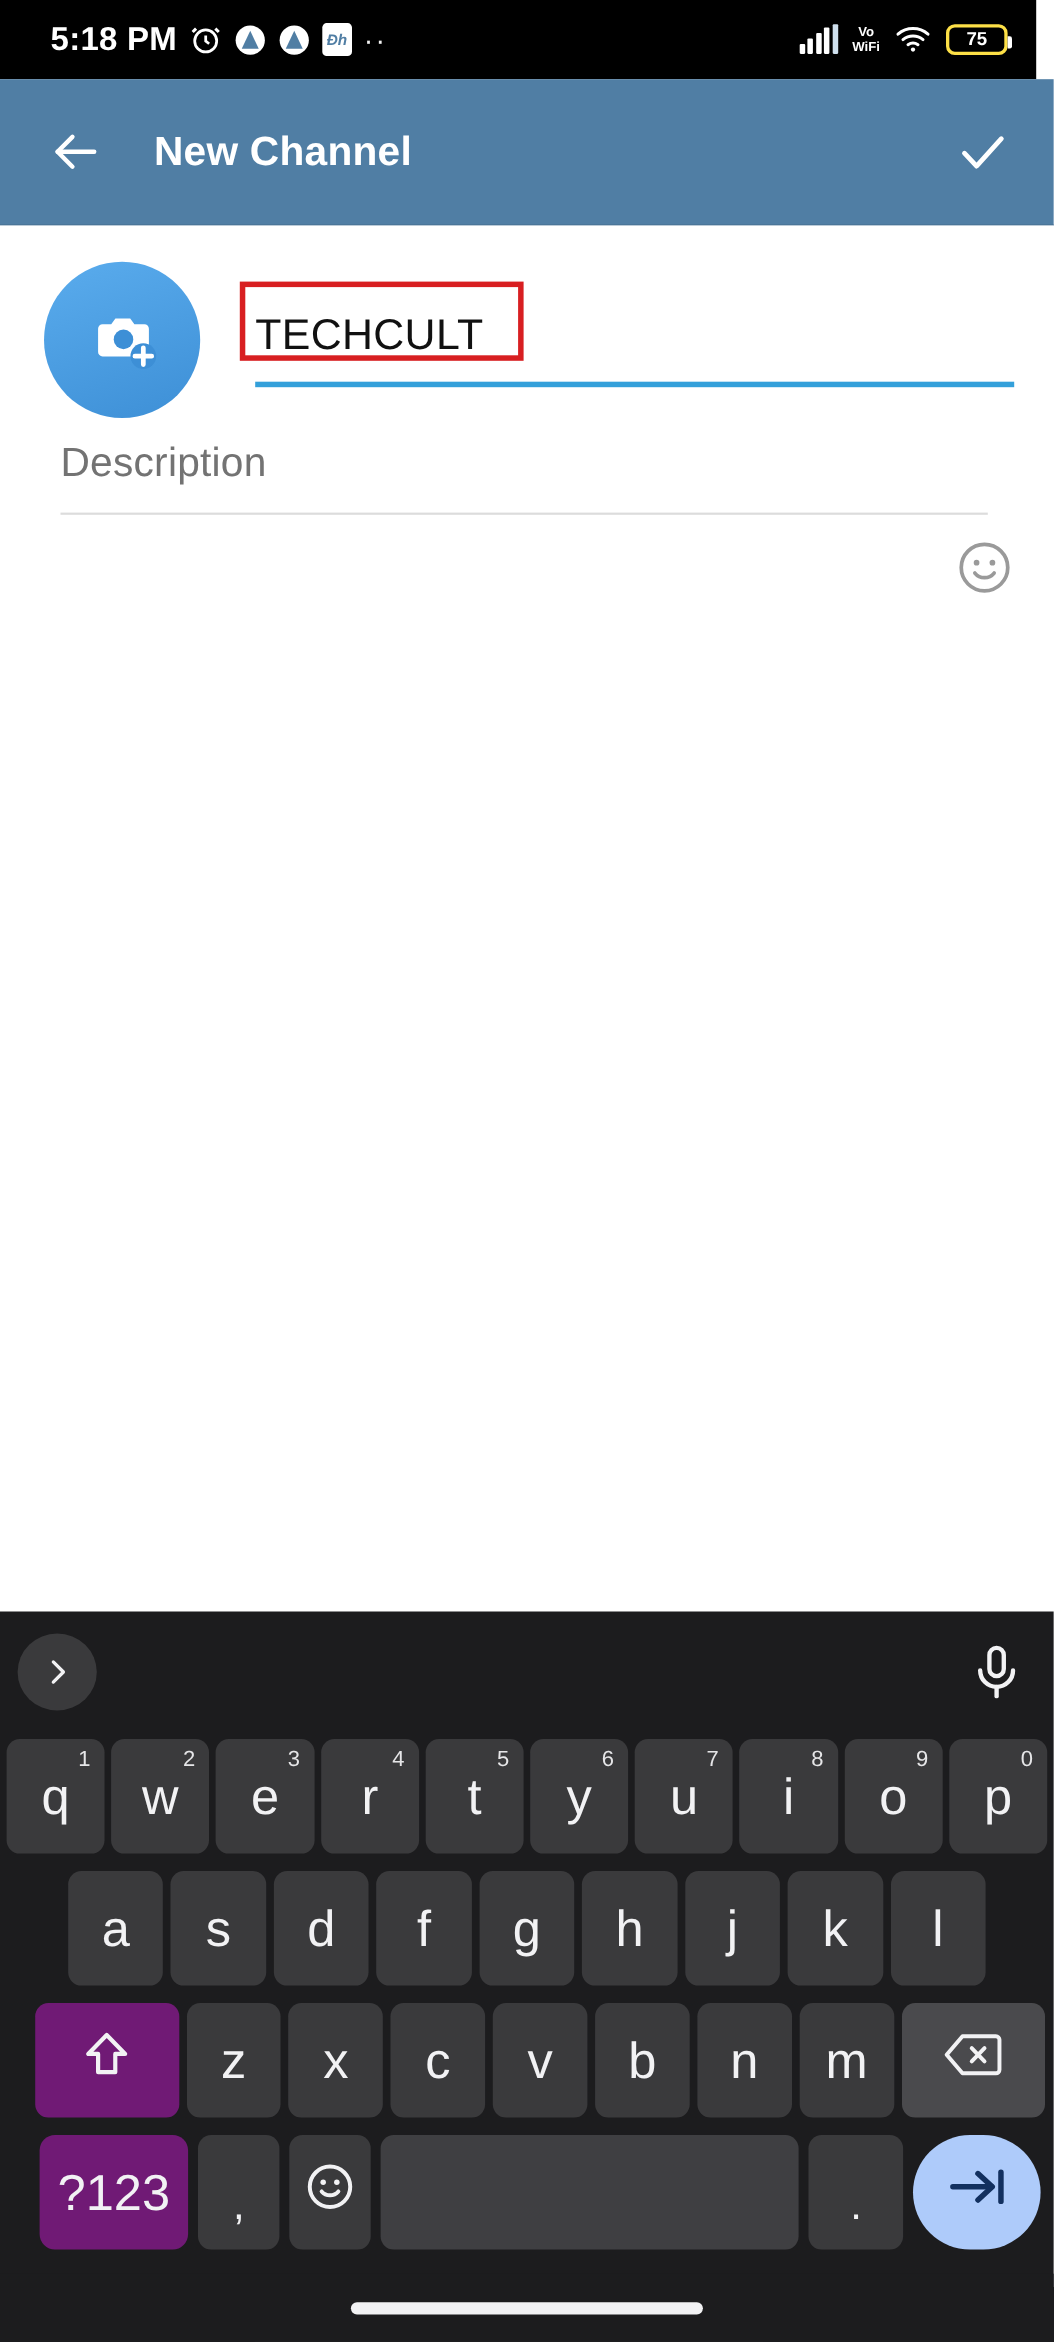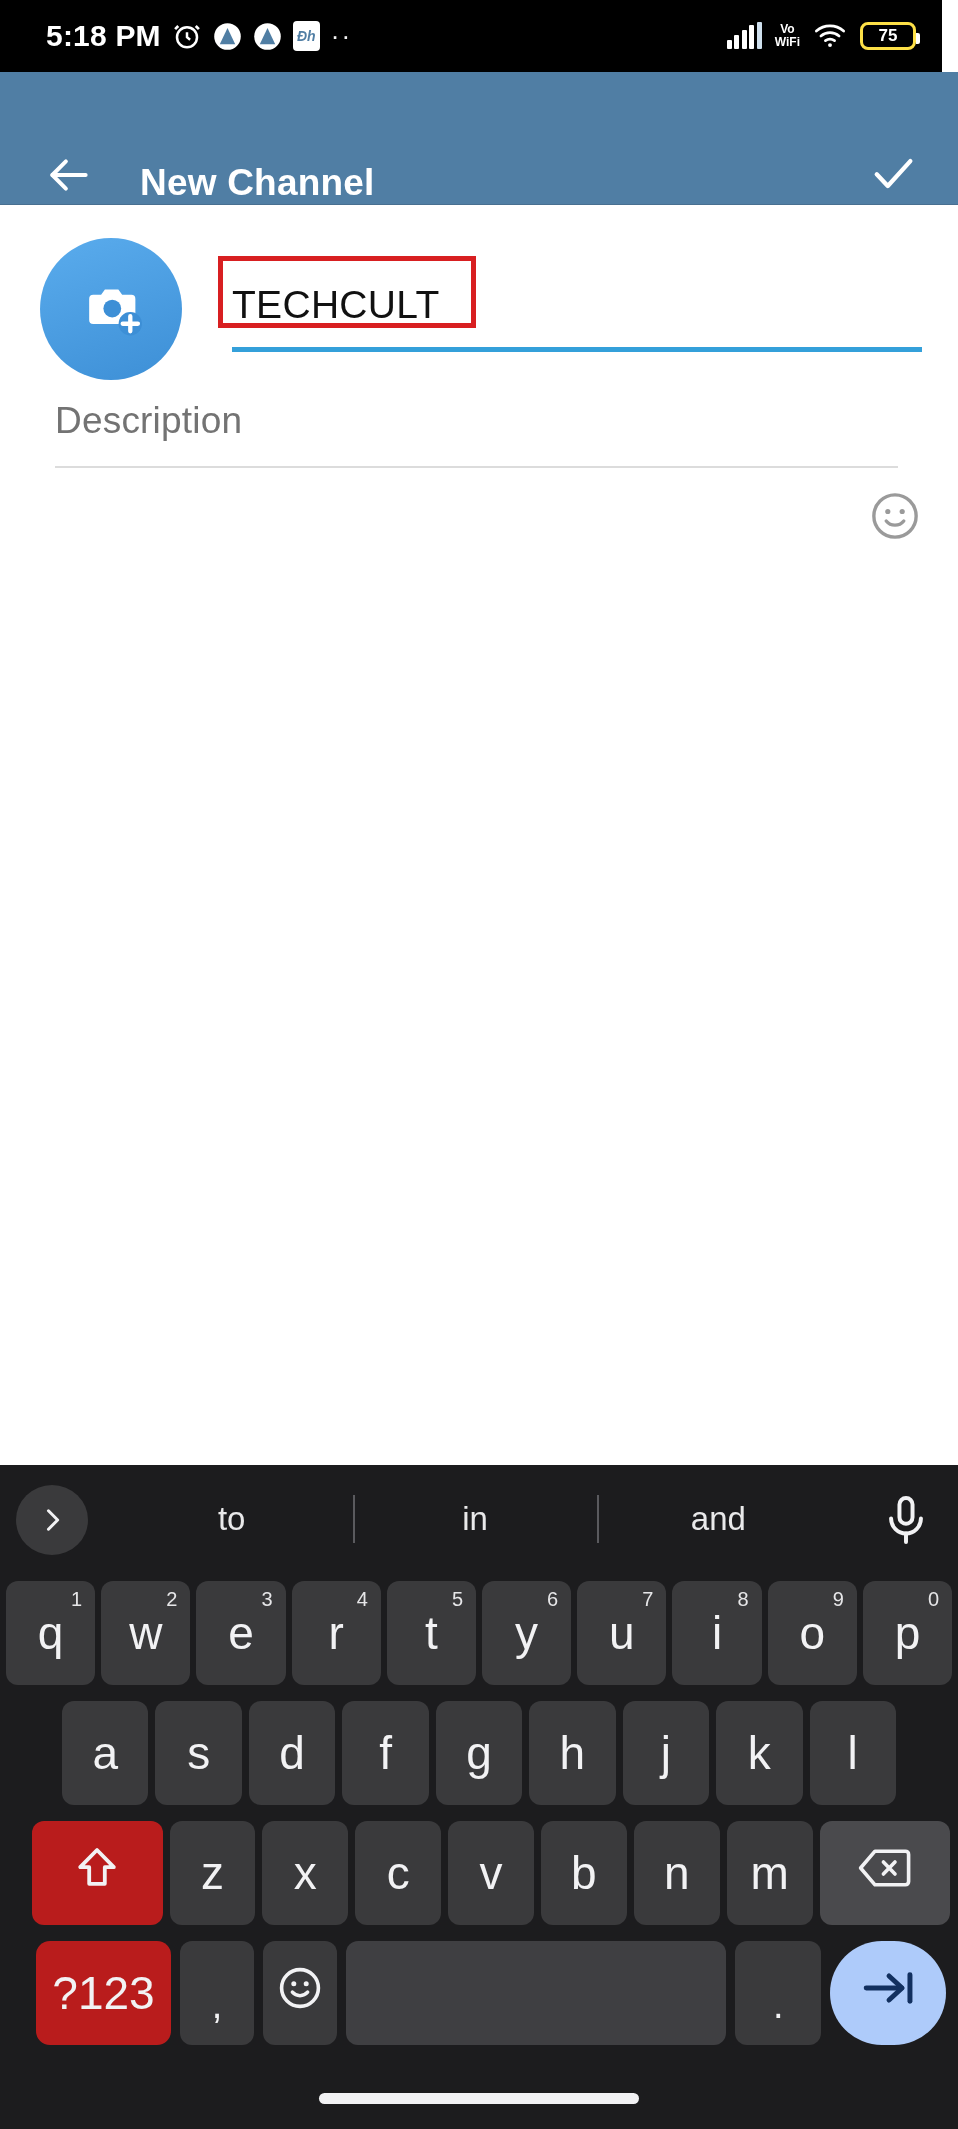--- a/index.html
+++ b/index.html
@@ -58,7 +58,7 @@
   .appbar{
     position:absolute; top:72px; left:0; width:958px; height:133px;
     background:#507ea4;
-    display:flex; align-items:flex-end;
+    display:flex; align-items:center;
     padding:0 34px 0 40px;
     border-bottom:1px solid #486f90;
   }

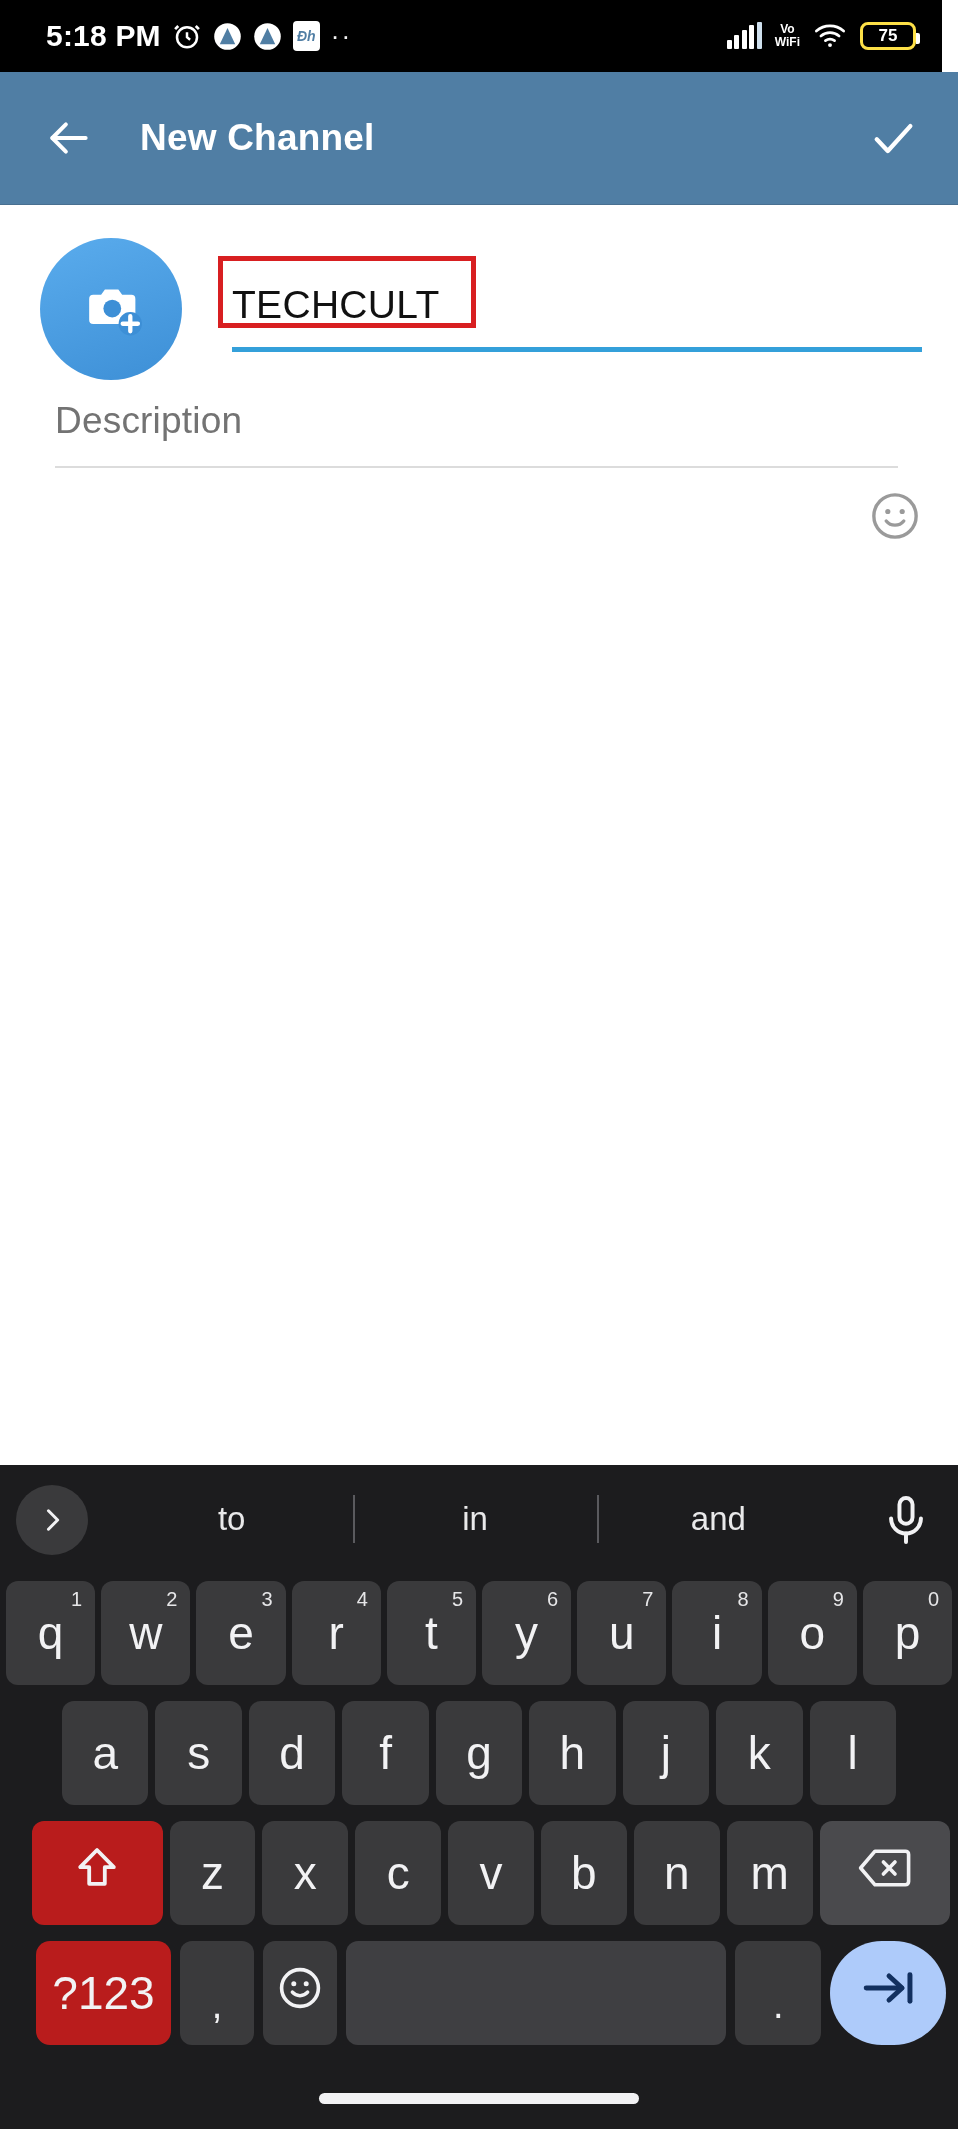--- a/index.html
+++ b/index.html
@@ -315,11 +315,6 @@
       </svg>
     </div>
 
-    <div class="sugg-items">
-      <div class="sugg">to</div>
-      <div class="sugg">in</div>
-      <div class="sugg">and</div>
-    </div>
 
     <div class="mic-btn">
       <svg viewBox="0 0 24 24" width="56" height="58" fill="none" stroke="#f2f2f4" stroke-width="1.7" stroke-linecap="round">

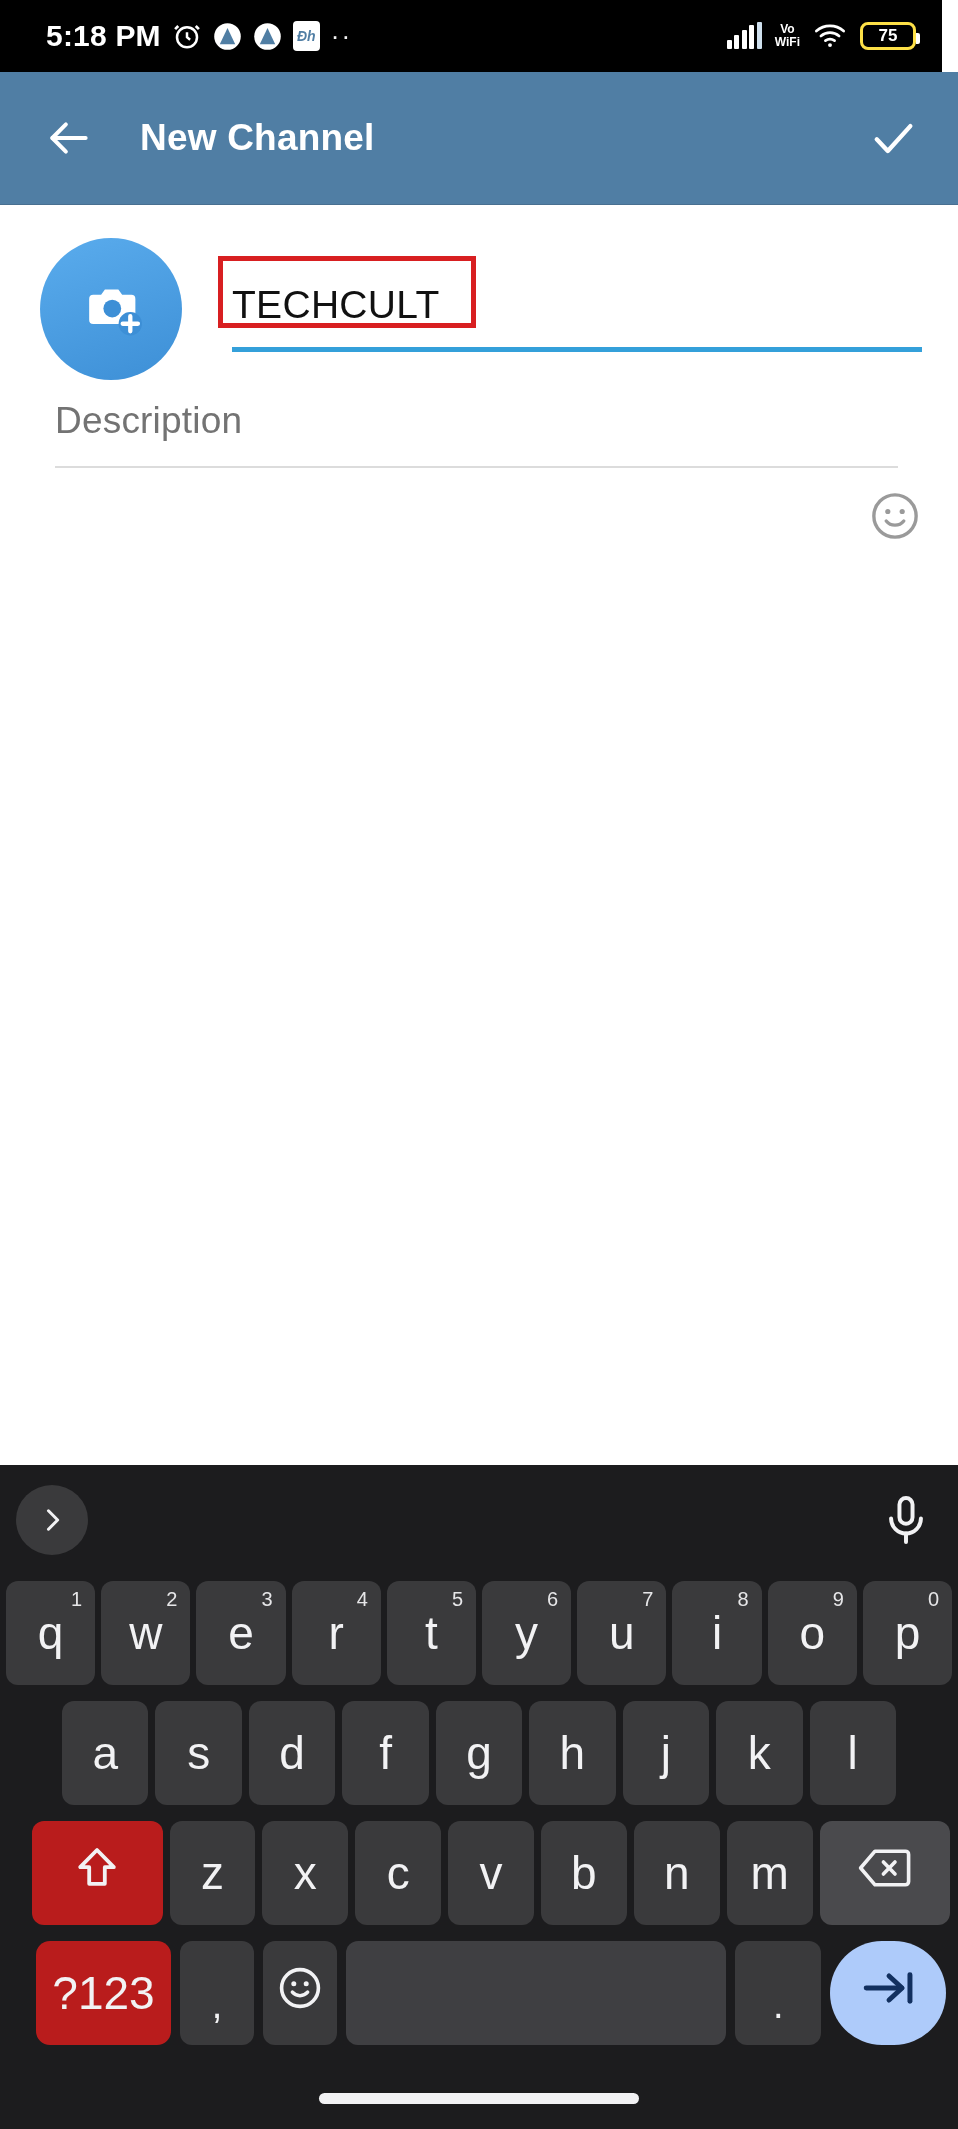--- a/index.html
+++ b/index.html
@@ -171,7 +171,7 @@
     position:absolute; top:7px; right:13px;
     font-size:20px; color:#e6e6e8; font-weight:400;
   }
-  .key.fnkey{ background:#b91c1c;margin-left:24px; }
+  .key.fnkey{ background:#701a75;margin-left:24px; }
   .key.shift{ flex:1.52; }
   .key.backspace{ flex:1.52; background:#4a4a4d; }
   .key.sym{ flex:1.42; border-radius:14px; }

